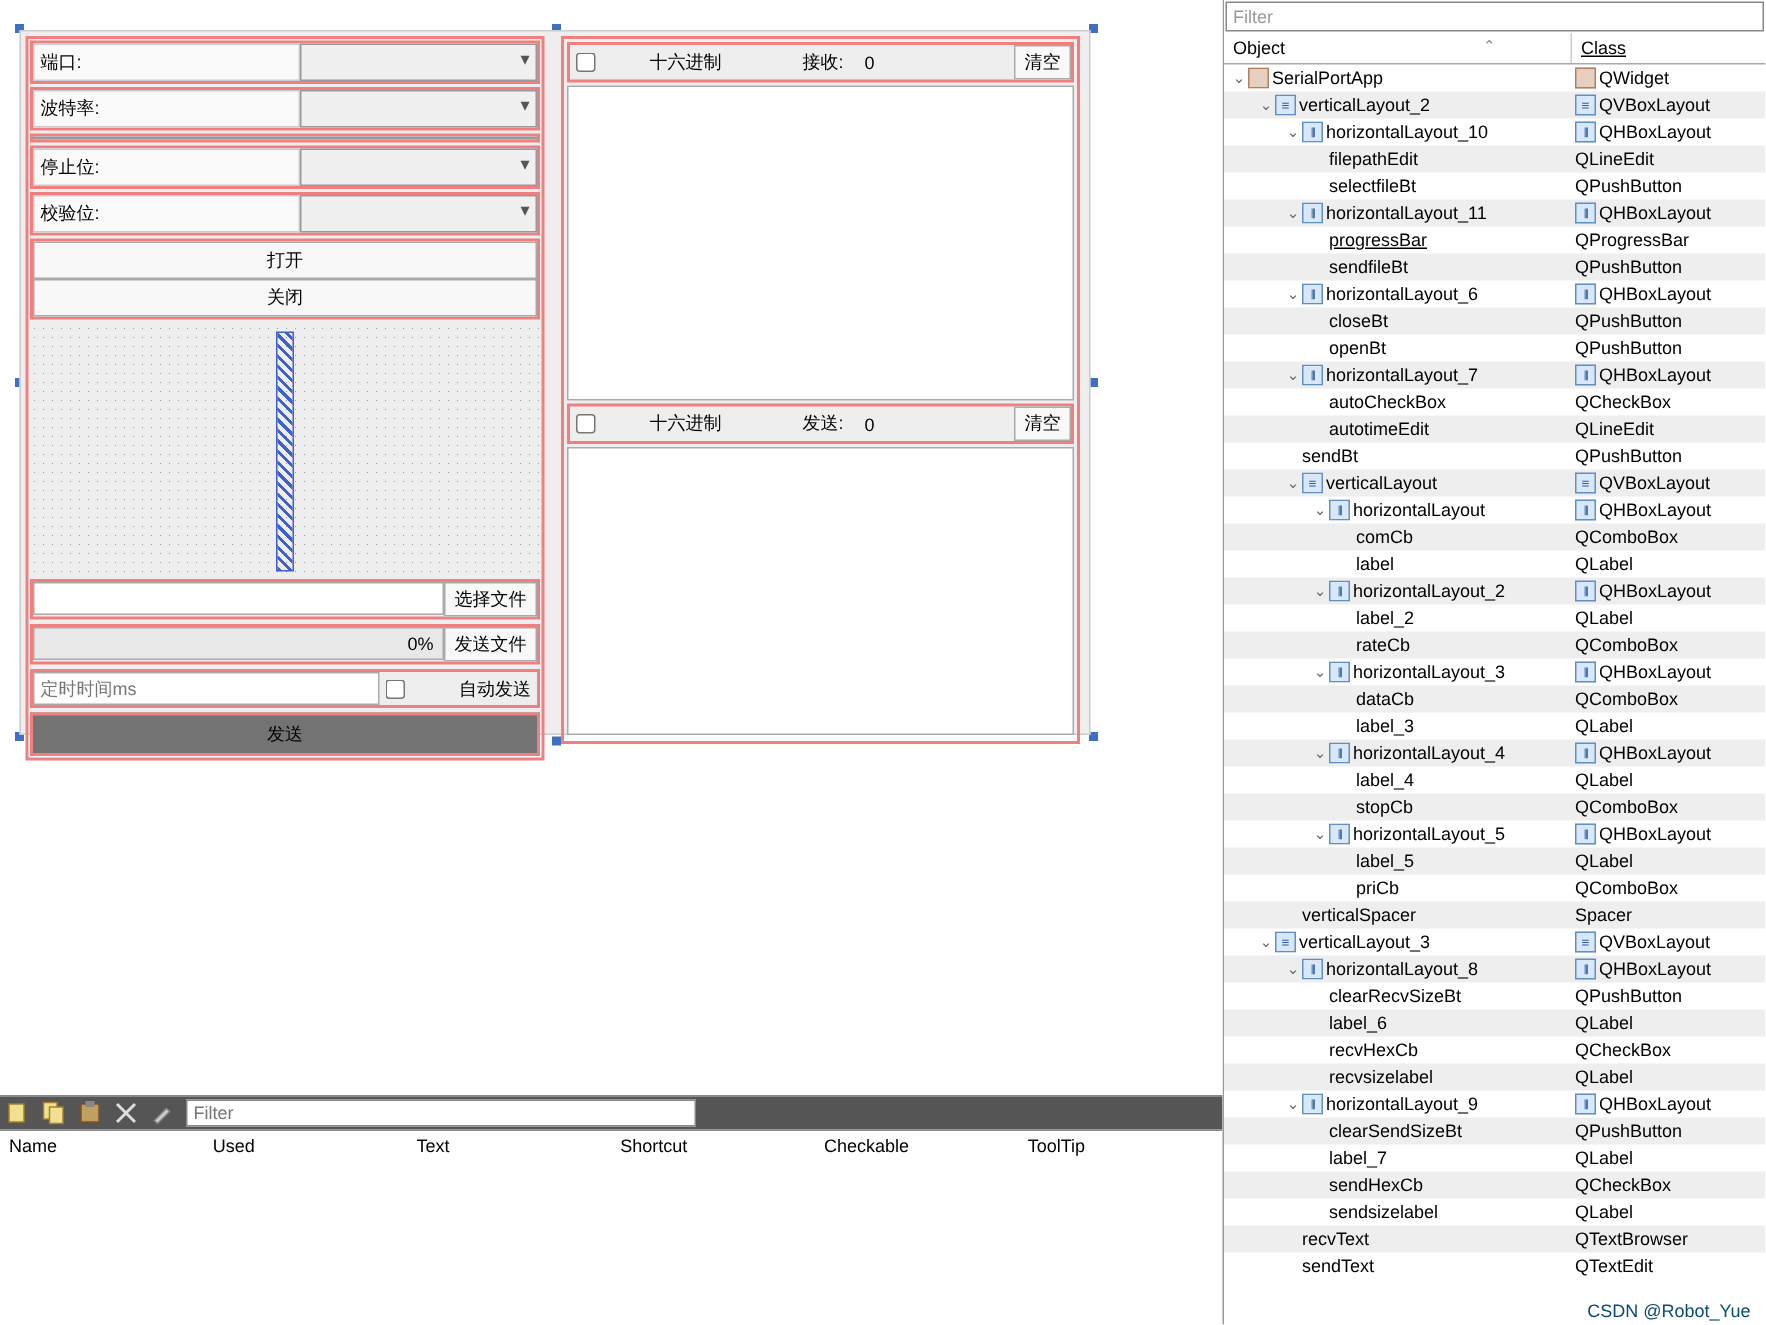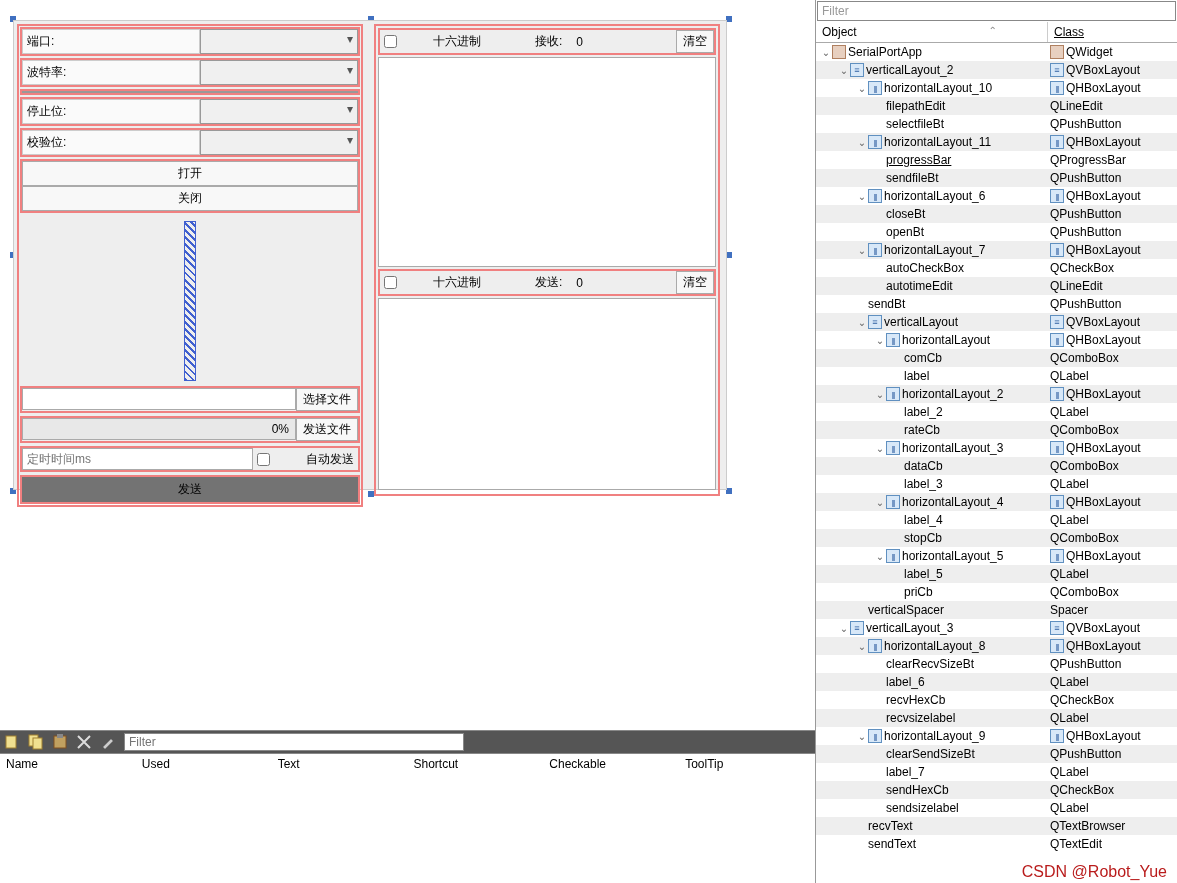--- a/index.html
+++ b/index.html
@@ -60,7 +60,7 @@
 .icon-v.vbox::before { content:"≡"; font-size:9px; color:#3060a0; }
 .icon-v.hbox::before { content:"|||"; font-size:7px; letter-spacing:-1px; color:#3060a0; }
 .icon-v.widget { background:#e8d0c0; border:1px solid #b08060; }
-.watermark { position:absolute; right:10px; bottom:2px; color:#b91c1c; font-size:16px; pointer-events:none; }
+.watermark { position:absolute; right:10px; bottom:2px; color:#0c4a6e; font-size:12px; pointer-events:none; }
 </style>
 </head>
 <body>

